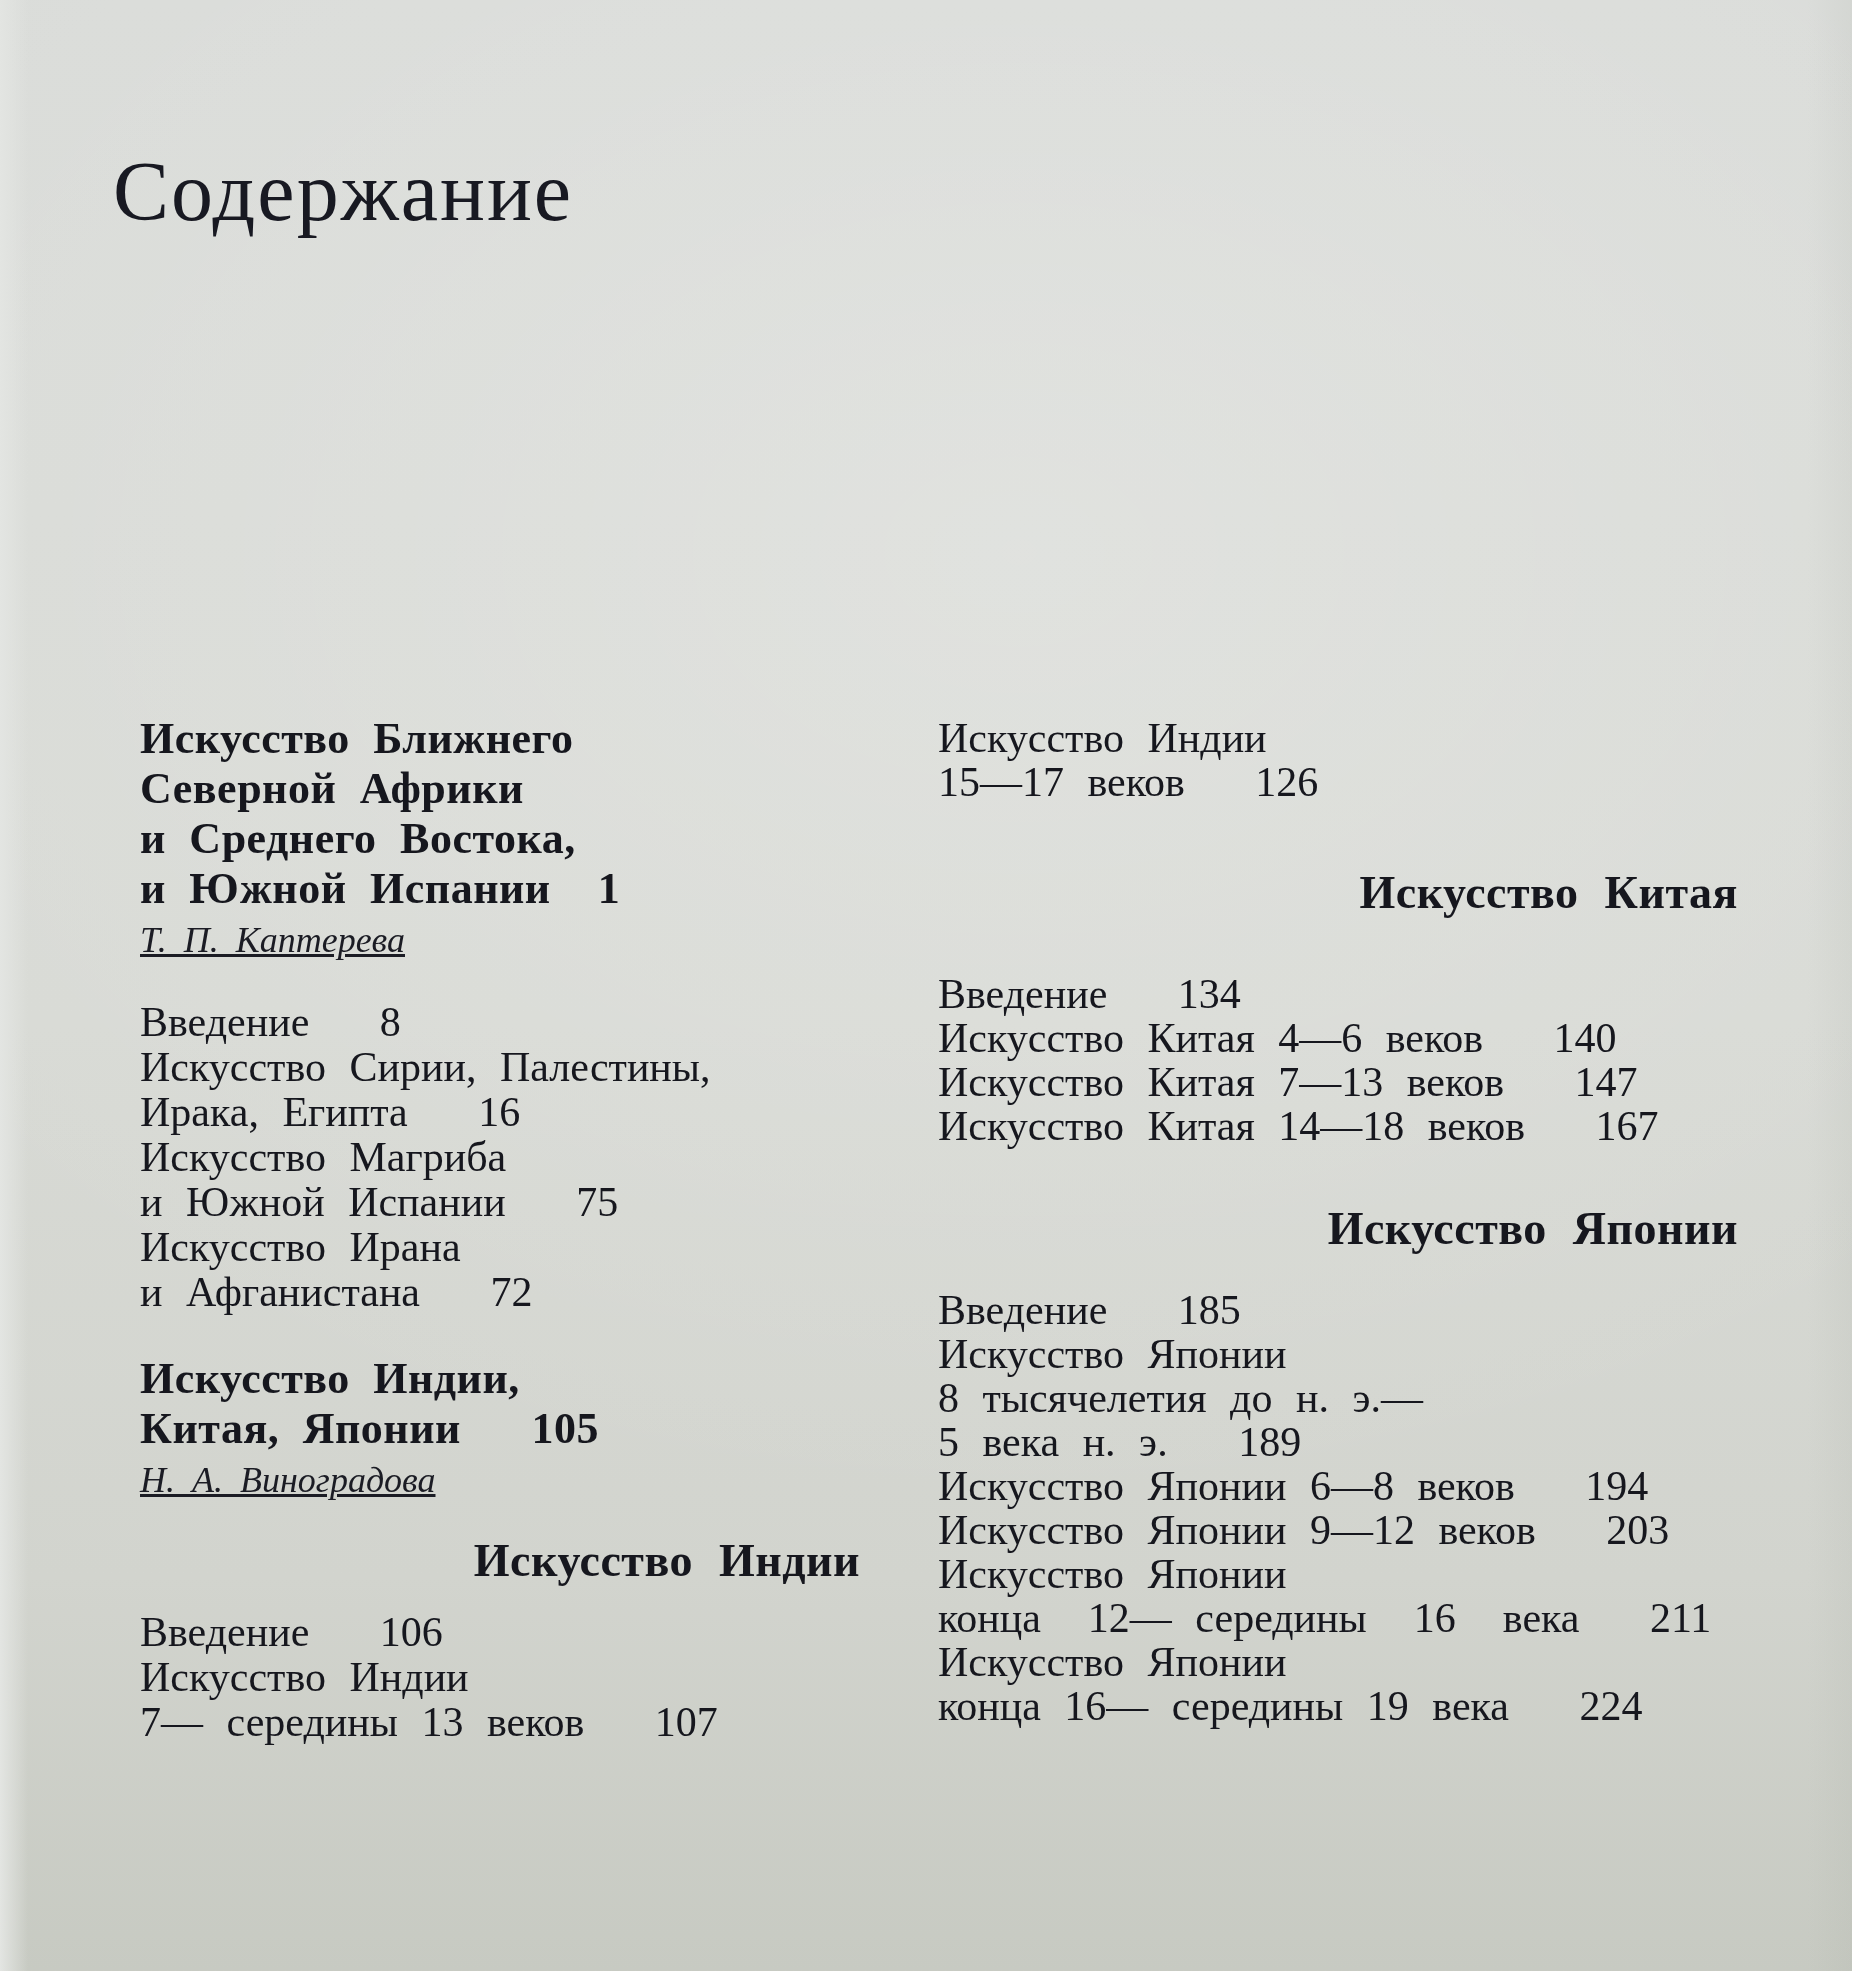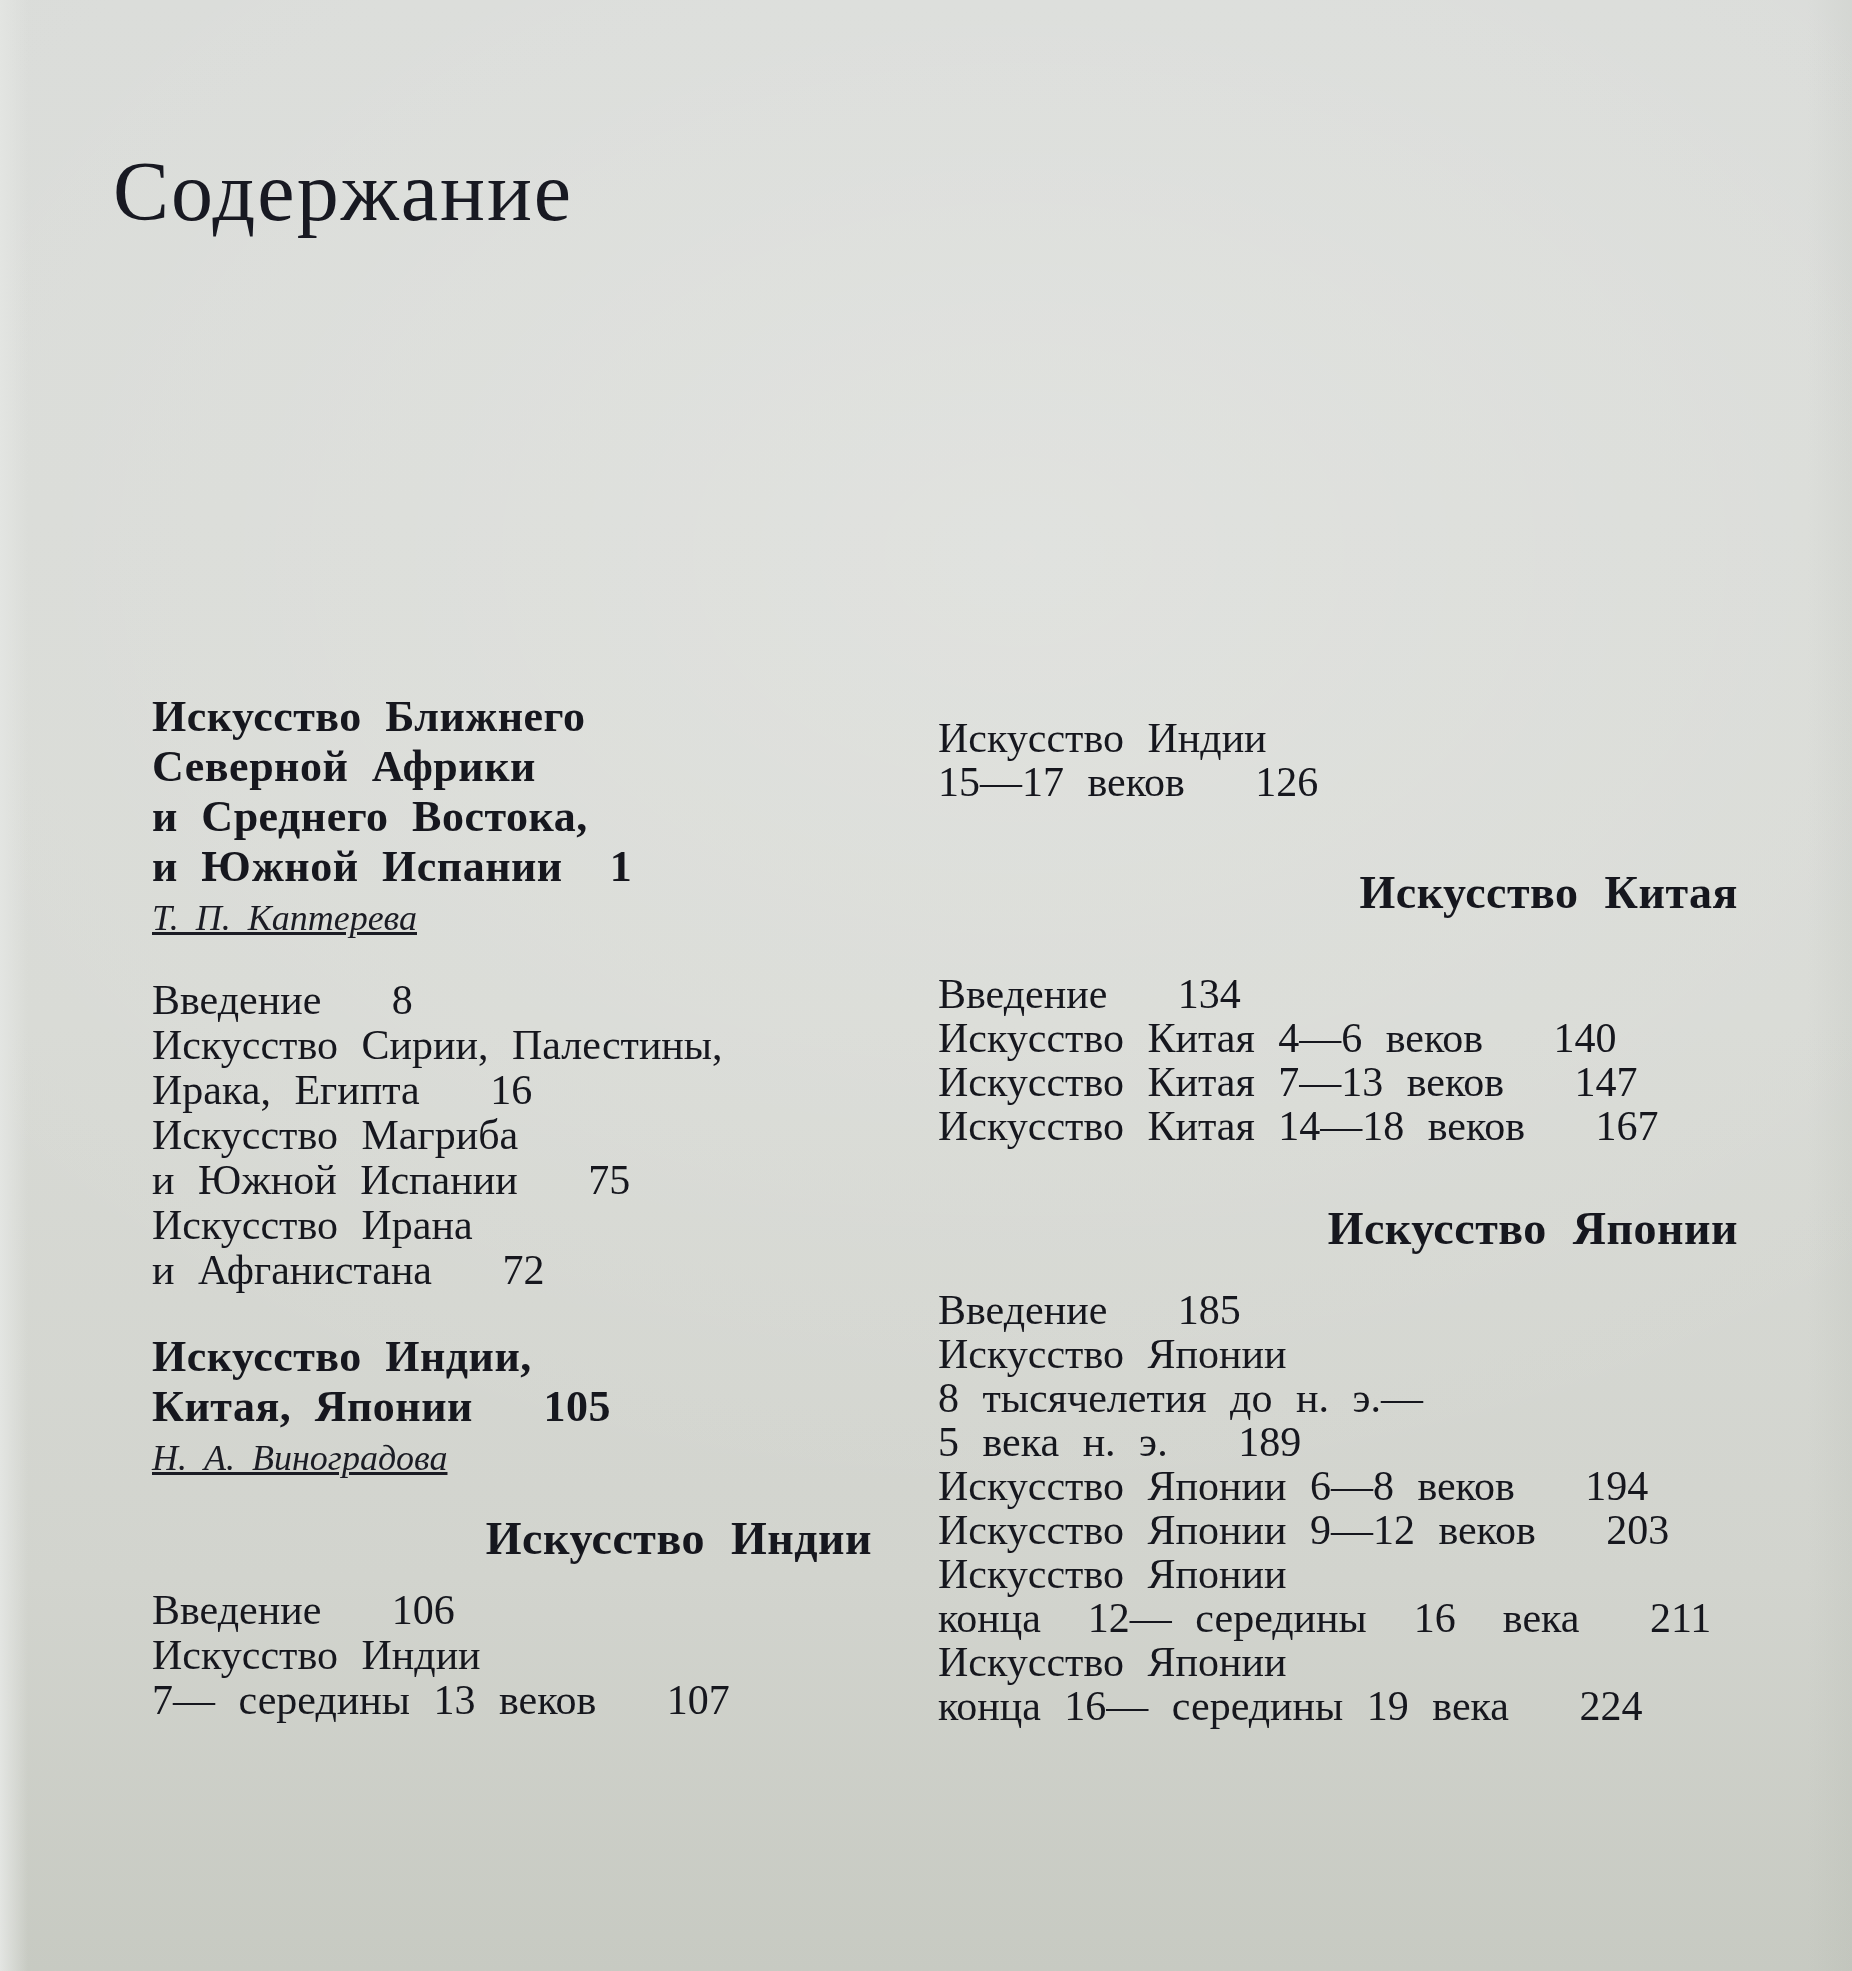--- a/index.html
+++ b/index.html
@@ -22,7 +22,7 @@
     color:#181922;
   }
   .col{position:absolute;color:#16171e;}
-  .col-left{left:140px;top:692px;width:720px;margin-left:12px;}
+  .col-left{left:140px;top:714px;width:720px;}
   .col-right{left:938px;top:716px;width:800px;}
   .line,.st-line,.hdr,.author{white-space:pre-wrap;}
   .entries .line{

